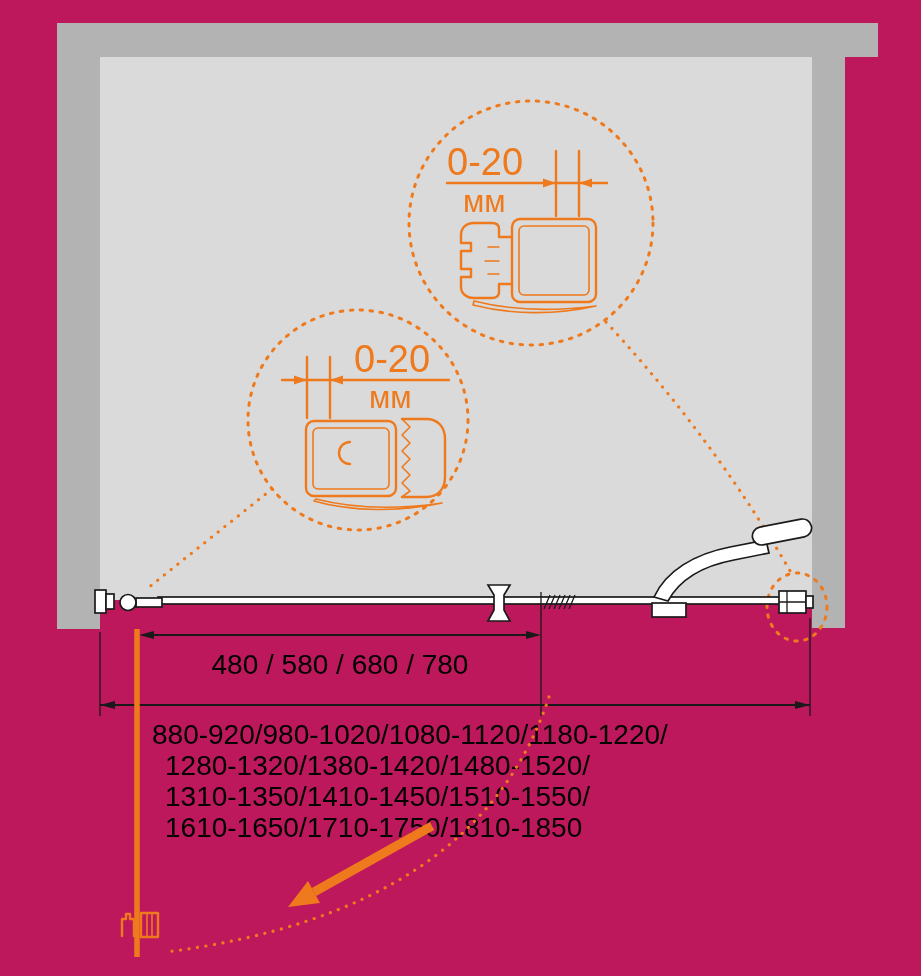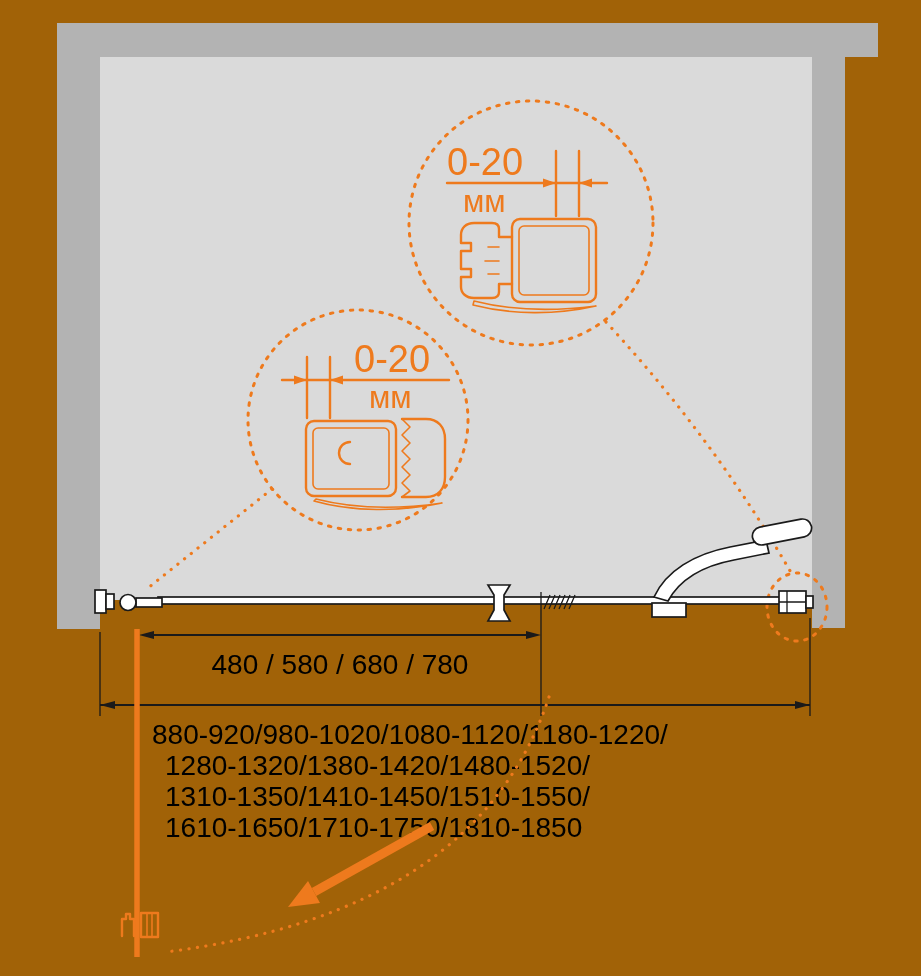--- a/index.html
+++ b/index.html
@@ -3,7 +3,7 @@
 <meta charset="utf-8">
 <style>
   html, body { margin: 0; padding: 0; background: #ffffff; }
-  #canvas { position: relative; width: 921px; height: 976px; background: #a16207; overflow: hidden; }
+  #canvas { position: relative; width: 921px; height: 976px; background: #be185d; overflow: hidden; }
   svg { display: block; }
   text { font-family: "Liberation Sans", "DejaVu Sans", sans-serif; }
   .wall-dark  { fill: var(--wall-dark, #b3b3b3); }

